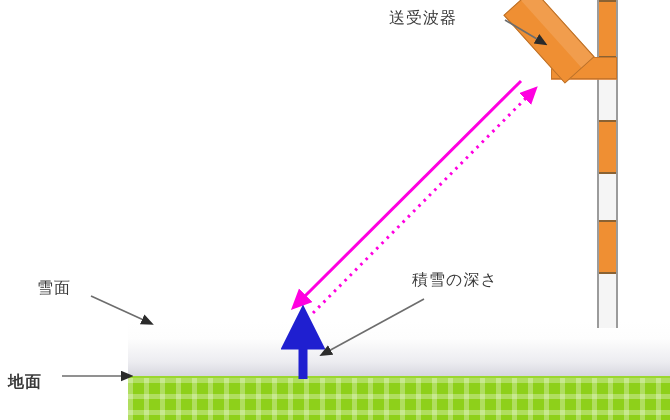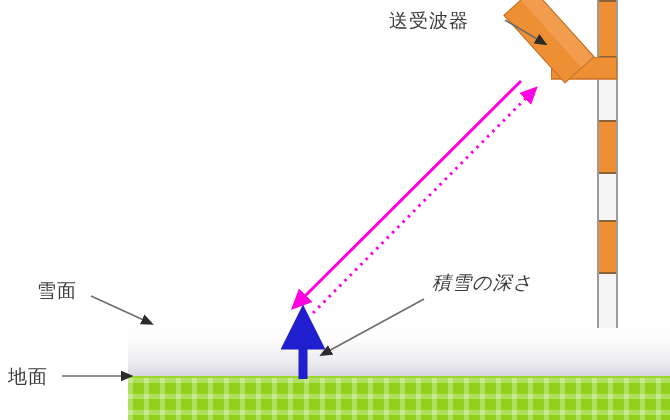--- a/index.html
+++ b/index.html
@@ -74,7 +74,7 @@
   .lbl{
     position:absolute;
     font-family:"DejaVu Sans", sans-serif;
-    font-size:19px;color:#3a3a3a;white-space:nowrap;letter-spacing:1px;
+    font-size:16px;color:#3a3a3a;white-space:nowrap;letter-spacing:1px;
   }
   #label-sensor{left:389px;top:8px;}
   #label-snow-surface{left:37px;top:278px;}

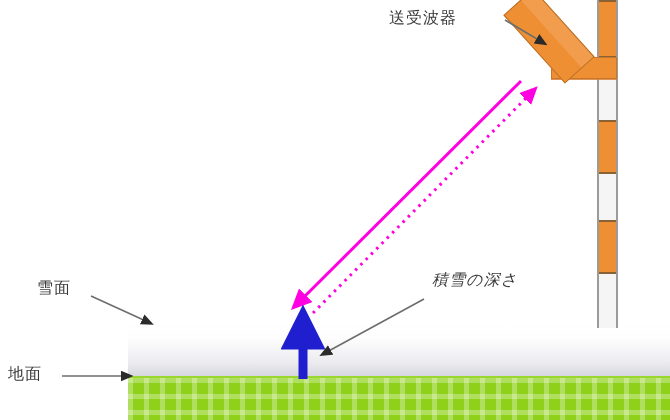--- a/index.html
+++ b/index.html
@@ -79,7 +79,7 @@
   #label-sensor{left:389px;top:8px;}
   #label-snow-surface{left:37px;top:278px;}
   #label-ground{left:8px;top:364px;}
-  #label-snow-depth{left:432px;top:270px;font-style:italic;}
+  #label-snow-depth{left:412px;top:270px;}
 </style>
 </head>
 <body>

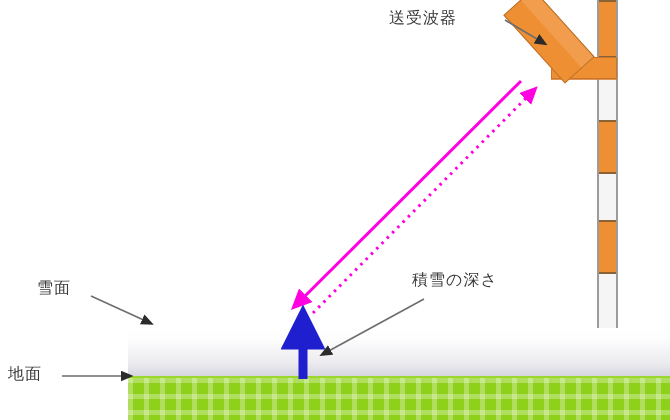--- a/index.html
+++ b/index.html
@@ -78,7 +78,7 @@
   }
   #label-sensor{left:389px;top:8px;}
   #label-snow-surface{left:37px;top:278px;}
-  #label-ground{left:8px;top:364px;}
+  #label-ground{left:8px;top:372px;font-weight:bold;}
   #label-snow-depth{left:412px;top:270px;}
 </style>
 </head>

